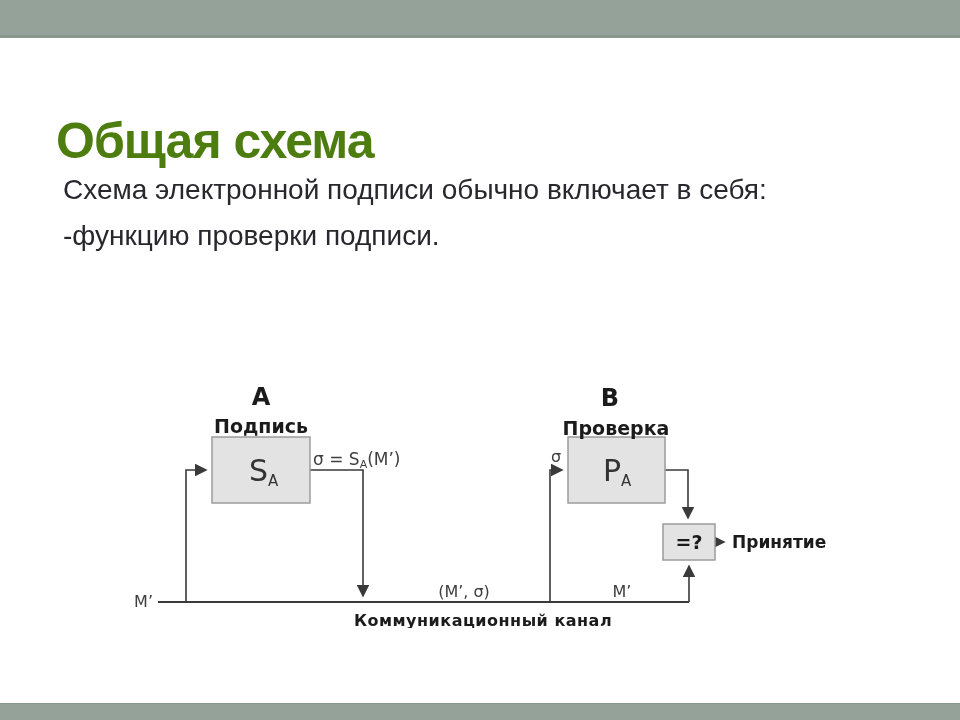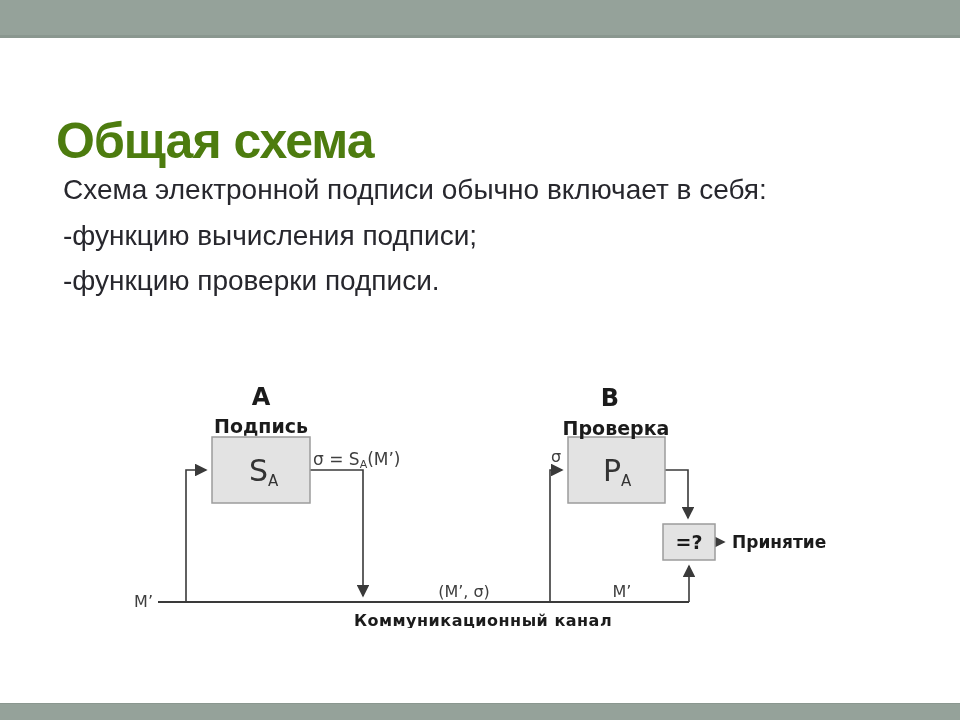--- a/index.html
+++ b/index.html
@@ -44,7 +44,6 @@
 
   <div class="body-text">
     <div>Схема электронной подписи обычно включает в себя:</div>
-    <div>-функцию вычисления подписи;</div>
     <div>-функцию проверки подписи.</div>
   </div>
 

